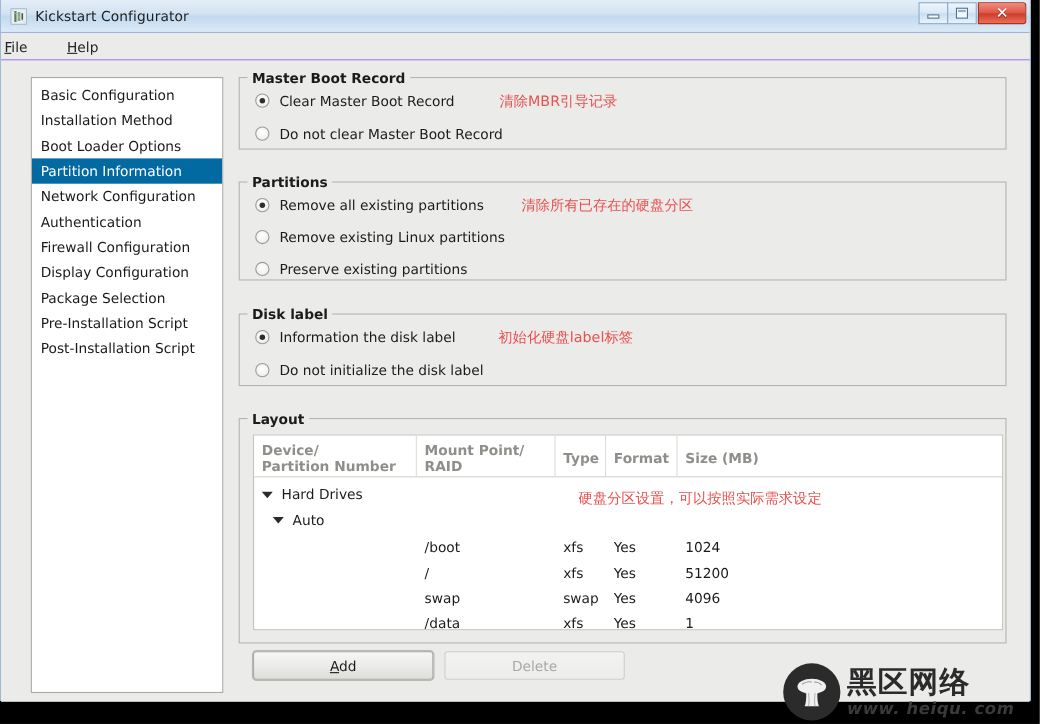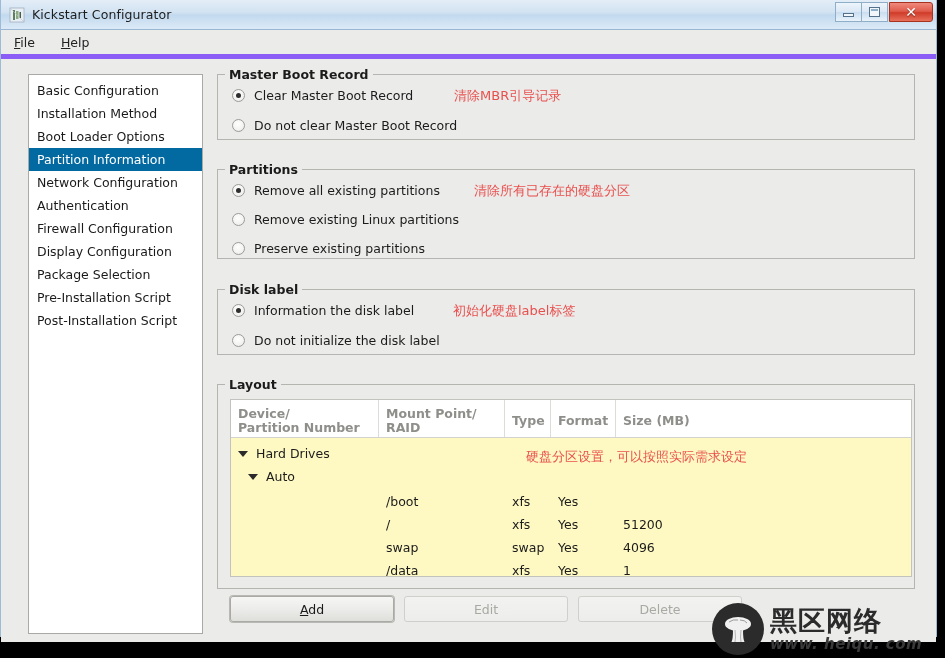--- a/index.html
+++ b/index.html
@@ -103,11 +103,10 @@
   .menubar {
     height: 24px;
     background: #ebebe9;
-    border-bottom: 5px solid #8b5cf6;
-    display: flex;
-    align-items: center;
-    padding-left: 10px;
-    gap: 20px;
+    border-bottom: 1px solid #8b5cf6;
+    display: flex;
+    align-items: center;
+    gap: 30px;
   }
   .menu-item {
     font-size: 12.5px;

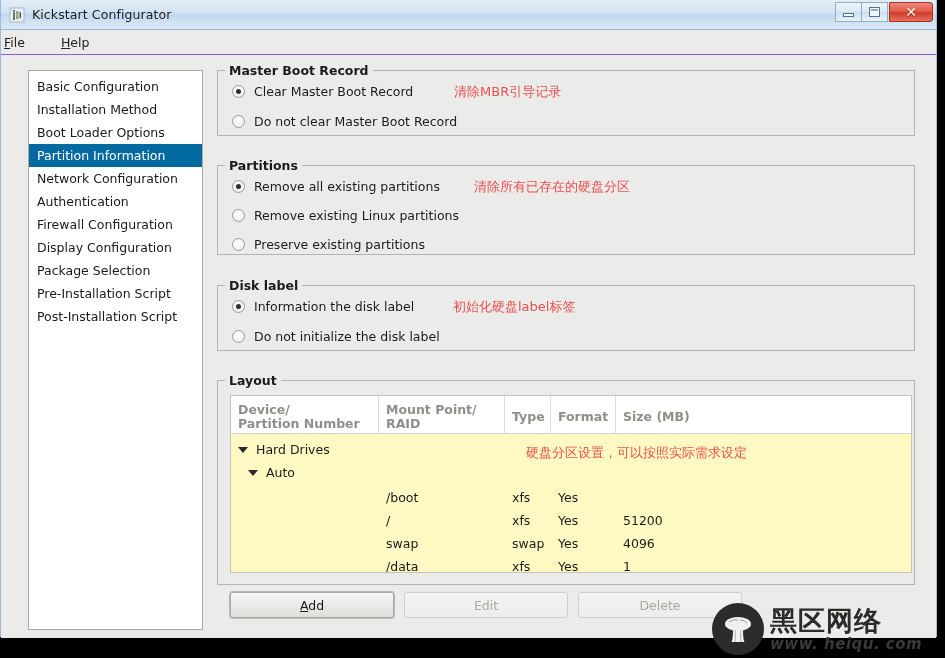--- a/index.html
+++ b/index.html
@@ -217,7 +217,7 @@
     left: 12px; top: 14px;
     width: 682px;
     height: 178px;
-    background: #fef9c3;
+    background: #ffffff;
     border: 1px solid #c2c2be;
     box-sizing: border-box;
     overflow: hidden;

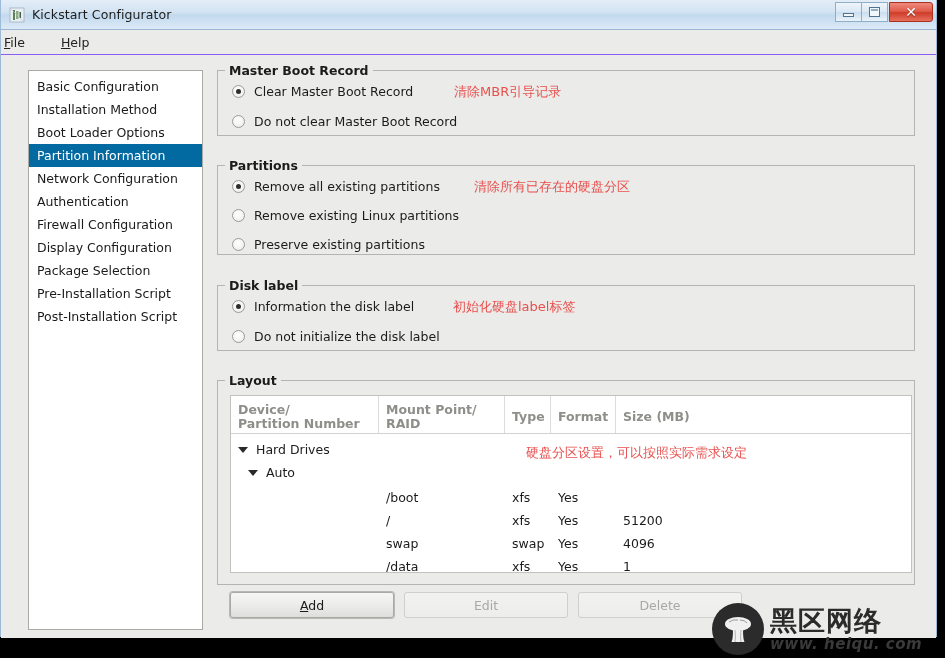--- a/index.html
+++ b/index.html
@@ -494,6 +494,7 @@
               <div class="td" style="width:126px;"><span>/boot</span></div>
               <div class="td" style="width:46px;"><span>xfs</span></div>
               <div class="td" style="width:65px;"><span>Yes</span></div>
+              <div class="td" style="width:295px;"><span>1024</span></div>
             </div>
             <div class="trow">
               <div class="td" style="width:148px;"><span></span></div>

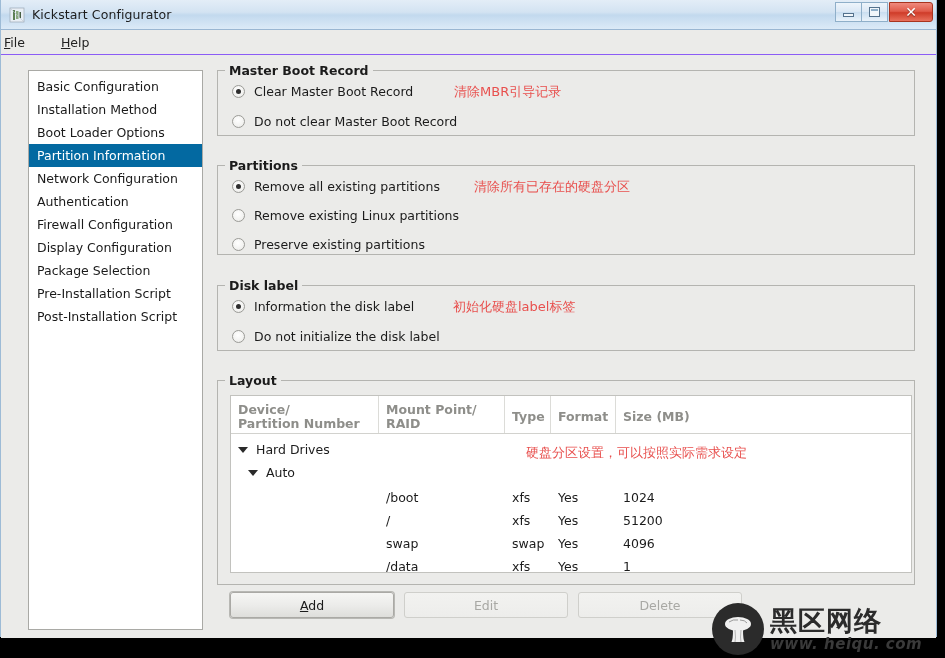--- a/index.html
+++ b/index.html
@@ -525,9 +525,6 @@
         <div class="btn-row">
           <div class="btn primary">
               <span><u>A</u>dd</span>
-            </div>
-          <div class="btn disabled">
-              <span>Edit</span>
             </div>
           <div class="btn disabled">
               <span>Delete</span>

